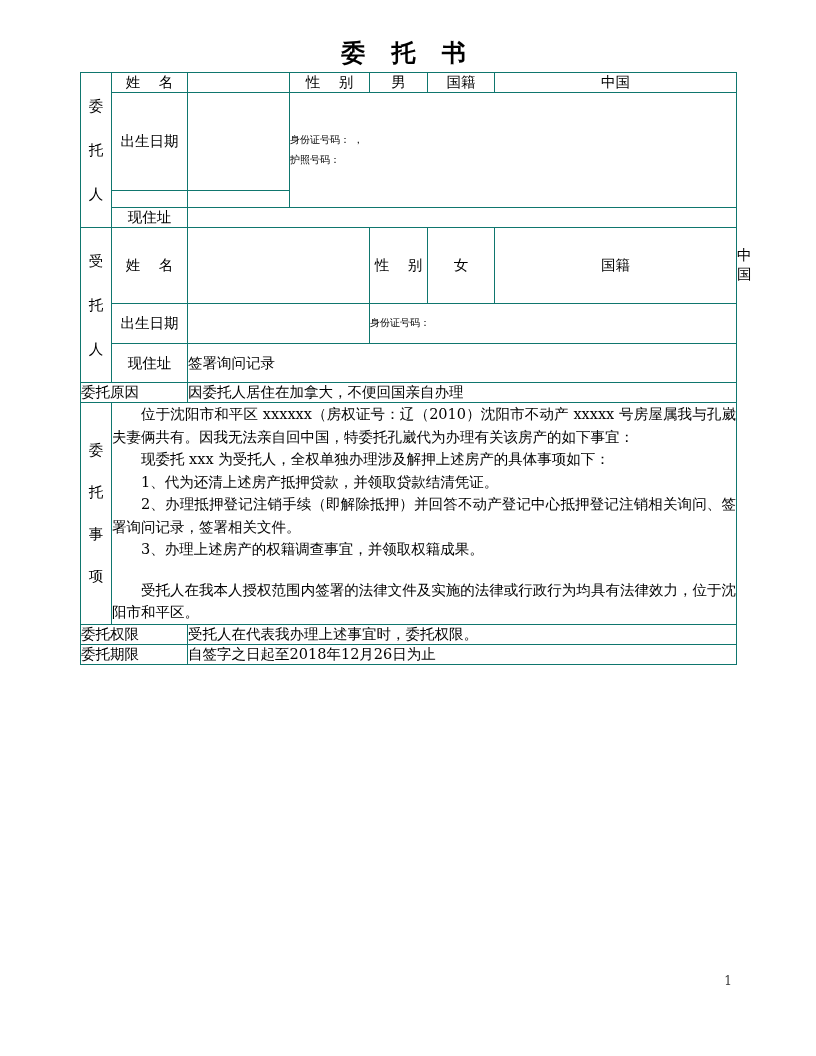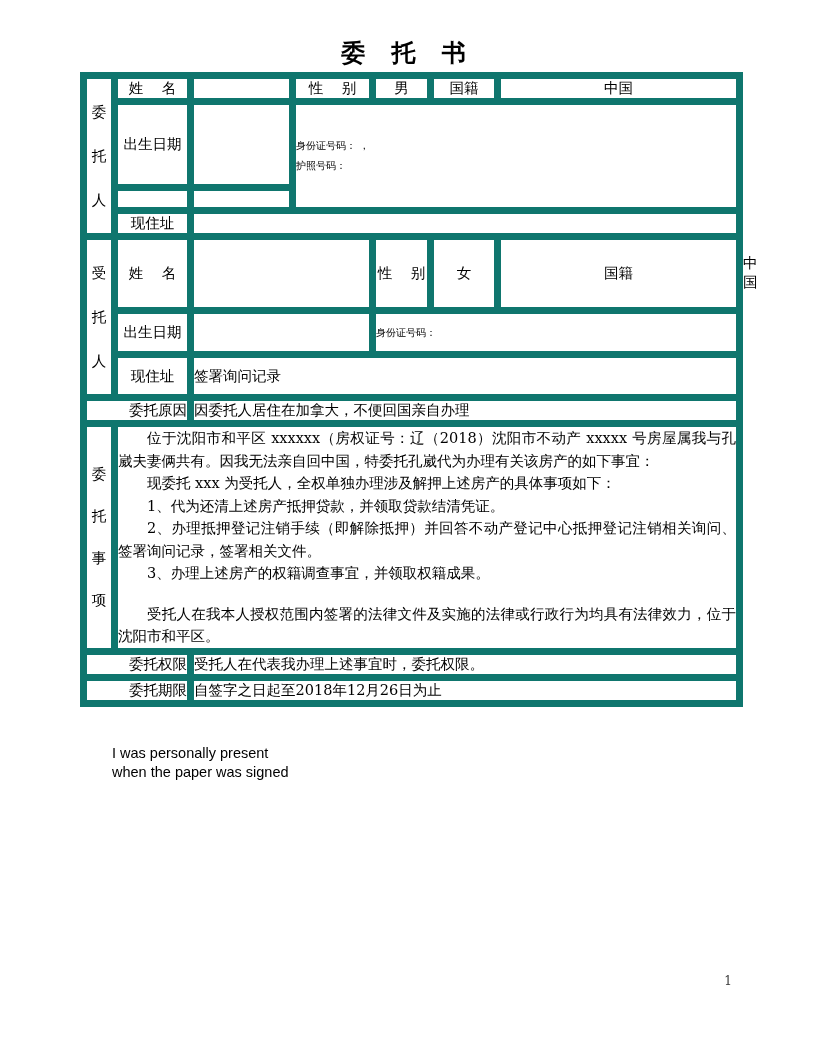--- a/index.html
+++ b/index.html
@@ -49,7 +49,7 @@
     font-size: 14.5px;
   }
   table.main td {
-    border: 7px solid #0f766e;
+    border: 1px solid #0f766e;
     padding: 0;
     vertical-align: middle;
     font-family: "DejaVu Serif", "Liberation Serif", serif;

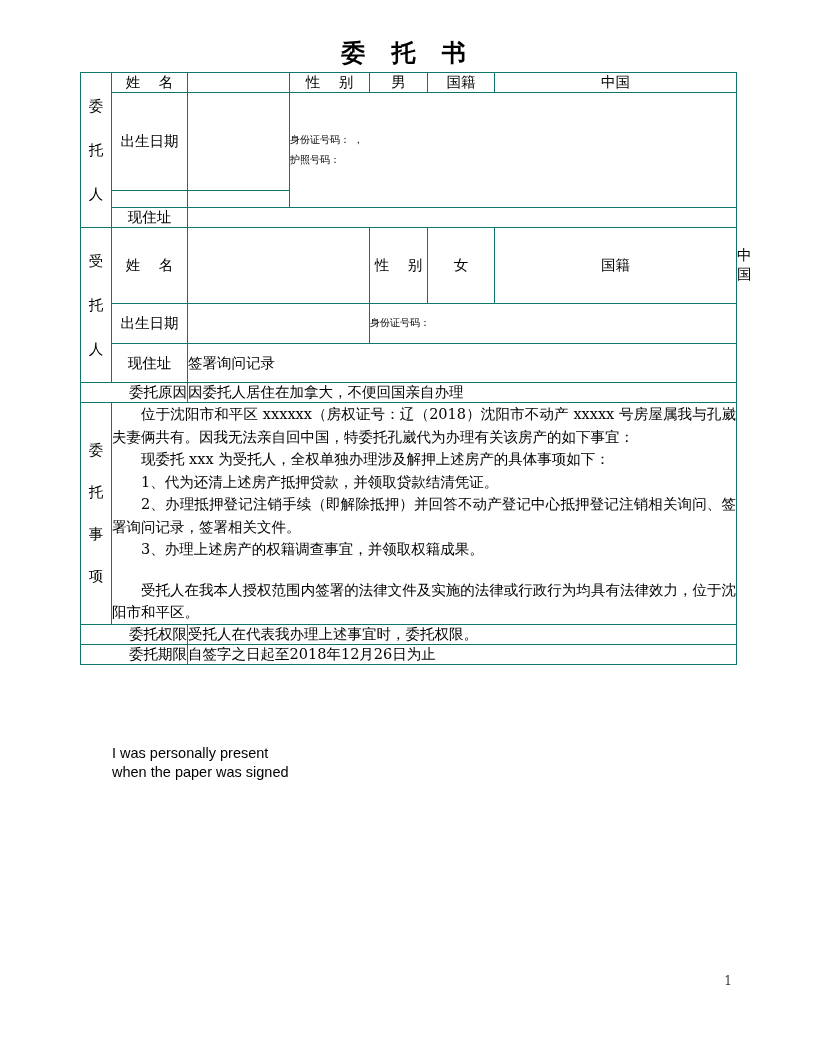--- a/index.html
+++ b/index.html
@@ -95,7 +95,7 @@
 
   
   .wlabel {
-    text-align: right;
+    text-align: left;
     font-size: 14.5px;
     padding: 9px 4px;
     white-space: pre;

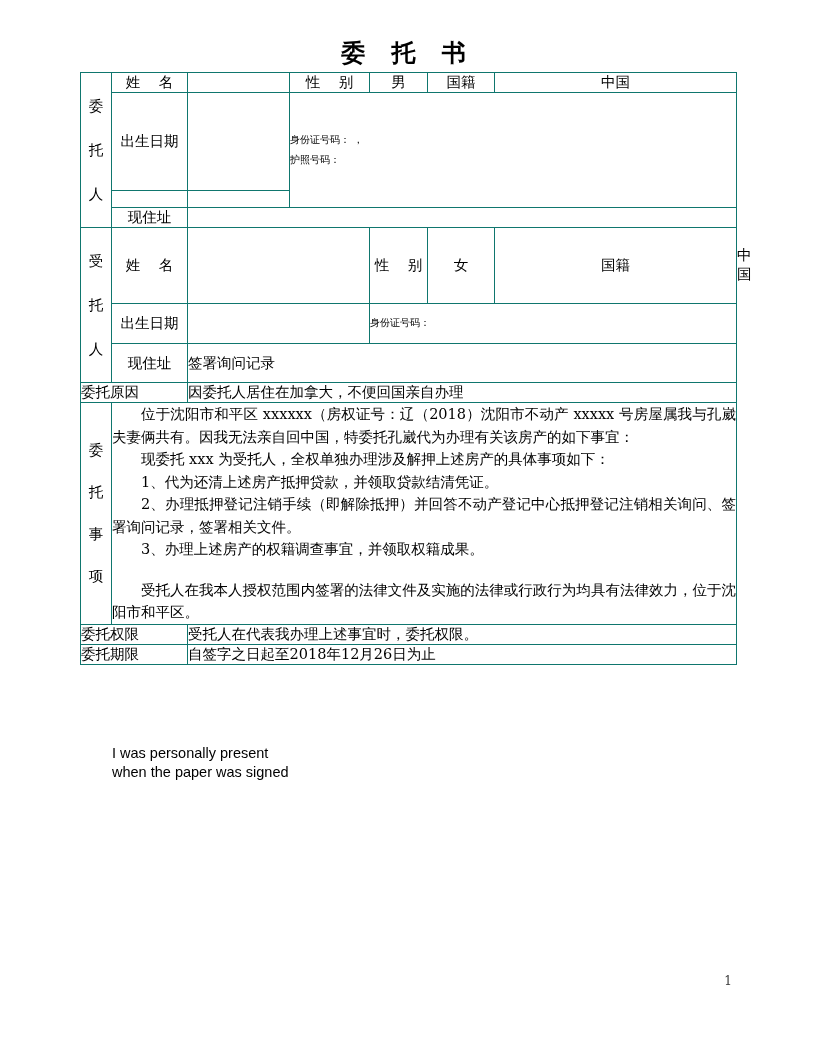--- a/index.html
+++ b/index.html
@@ -257,7 +257,7 @@
         <span>项</span>
       </td>
       <td class="bodycell" colspan="7">
-        <p>位于沈阳市和平区 xxxxxx（房权证号：辽（2018）沈阳市不动产 xxxxx 号房屋属我与孔崴夫妻俩共有。因我无法亲自回中国，特委托孔崴代为办理有关该房产的如下事宜：</p>
+        <p>位于沈阳市和平区 xxxxxx（房权证号：辽（2010）沈阳市不动产 xxxxx 号房屋属我与孔崴夫妻俩共有。因我无法亲自回中国，特委托孔崴代为办理有关该房产的如下事宜：</p>
         <p>现委托 xxx 为受托人，全权单独办理涉及解押上述房产的具体事项如下：</p>
         <p>1、代为还清上述房产抵押贷款，并领取贷款结清凭证。</p>
         <p>2、办理抵押登记注销手续（即解除抵押）并回答不动产登记中心抵押登记注销相关询问、签署询问记录，签署相关文件。</p>

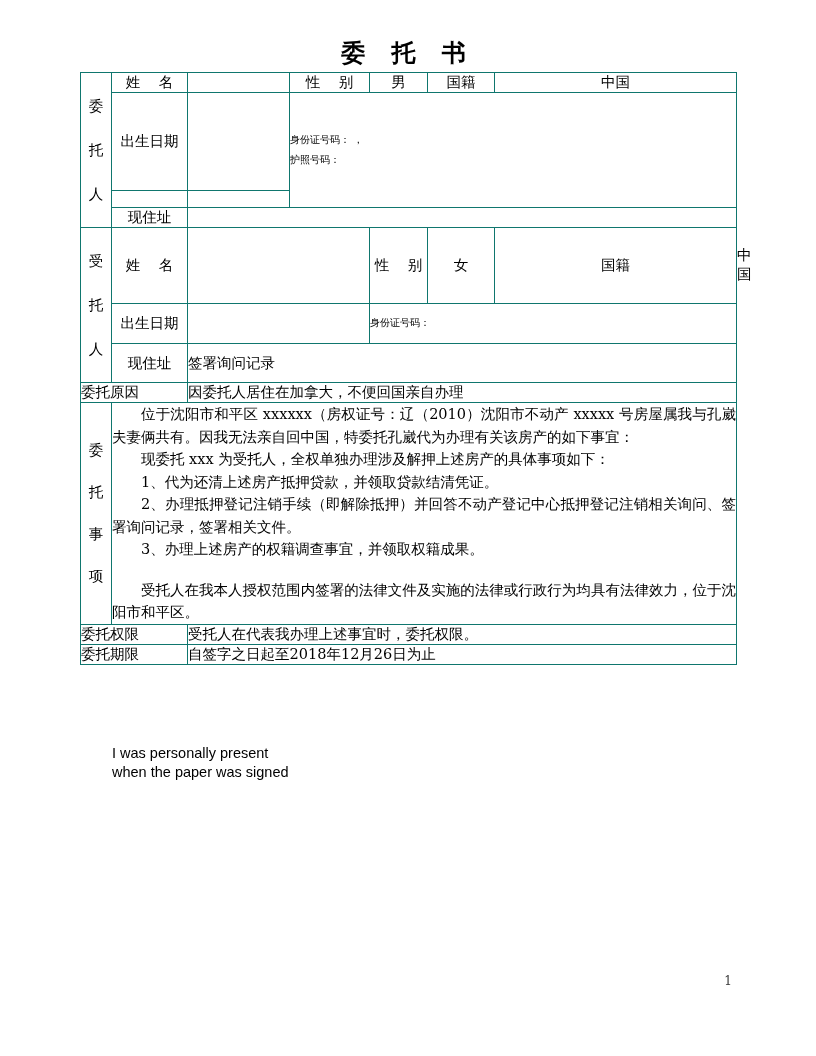--- a/index.html
+++ b/index.html
@@ -281,10 +281,6 @@
     </table>
 
 
-  <div class="eng-note">
-    <div>I was personally present</div>
-    <div>when the paper was signed</div>
-  </div>
 
   <div class="page-number">1</div>
 

